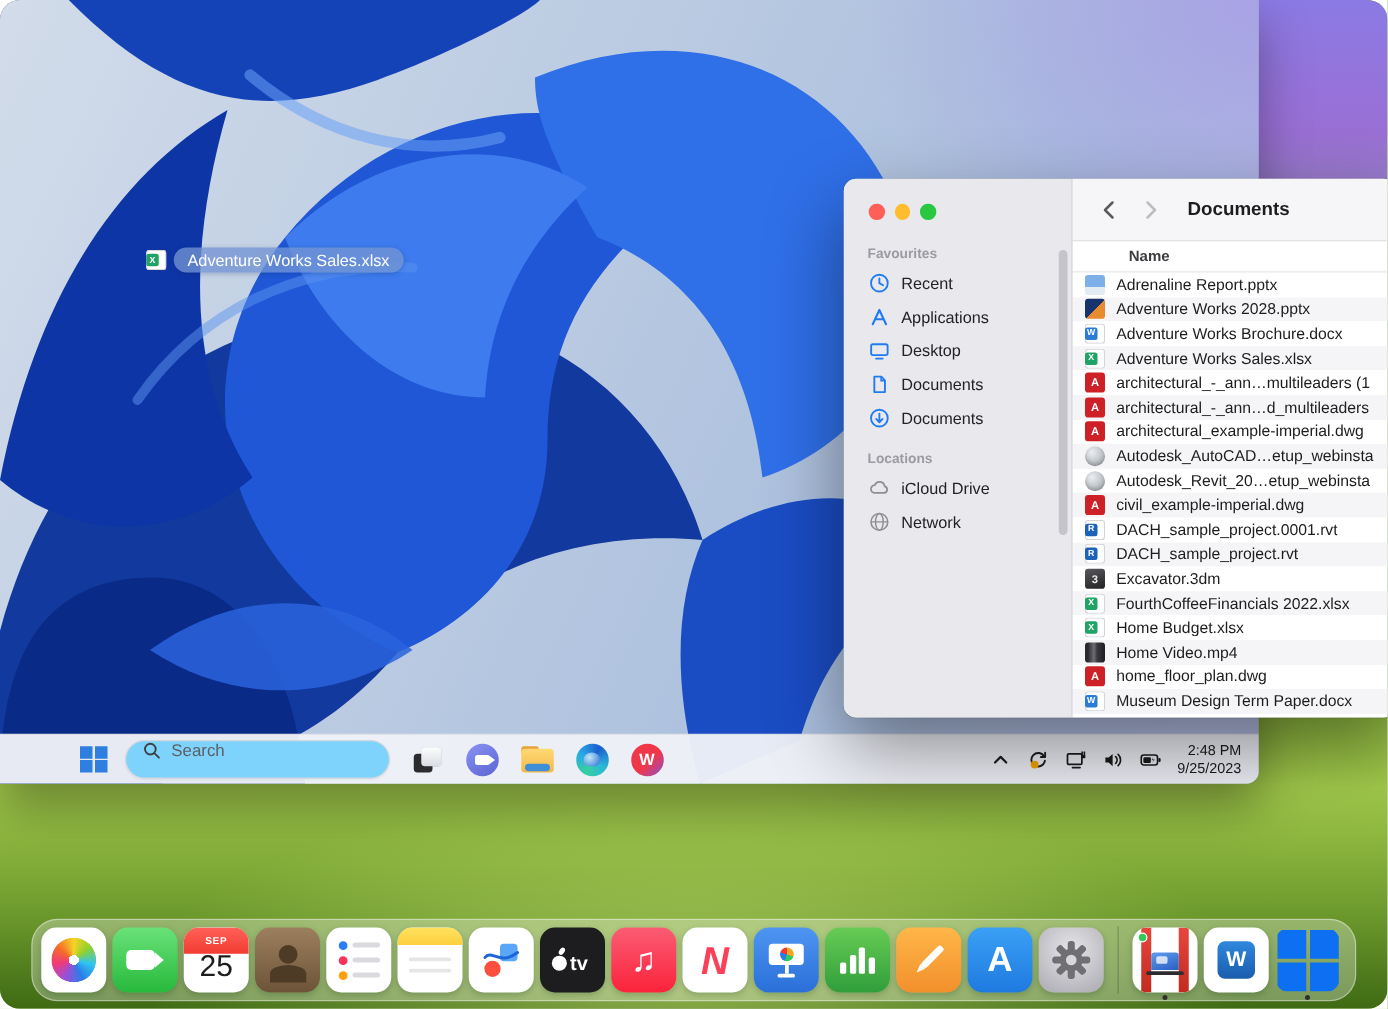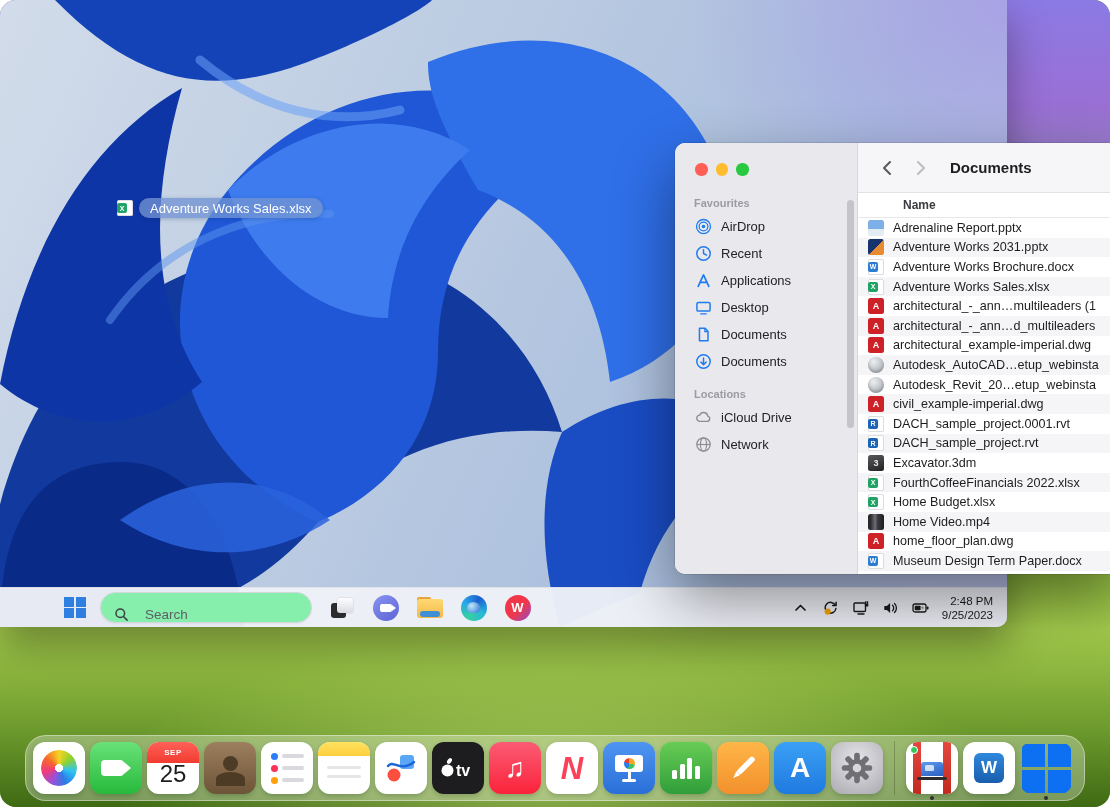--- a/index.html
+++ b/index.html
@@ -276,16 +276,6 @@
             <div class="sb-item">
               <span class="sb-ic">
                 <svg width="17" height="17" viewBox="0 0 16 16">
-                  <circle cx="8" cy="8" r="6.6" fill="none" stroke="#1f7cf0" stroke-width="1.2"></circle>
-                  <circle cx="8" cy="8" r="4.1" fill="none" stroke="#1f7cf0" stroke-width="1.2"></circle>
-                  <circle cx="8" cy="8" r="1.7" fill="#1f7cf0"></circle>
-                </svg>
-              </span>
-              <span>AirDrop</span>
-            </div>
-            <div class="sb-item">
-              <span class="sb-ic">
-                <svg width="17" height="17" viewBox="0 0 16 16">
                   <circle cx="8" cy="8" r="6.3" fill="none" stroke="#1f7cf0" stroke-width="1.4"></circle>
                   <path d="M8,4.5 V8 L10.8,9.6" fill="none" stroke="#1f7cf0" stroke-width="1.4" stroke-linecap="round"></path>
                 </svg>

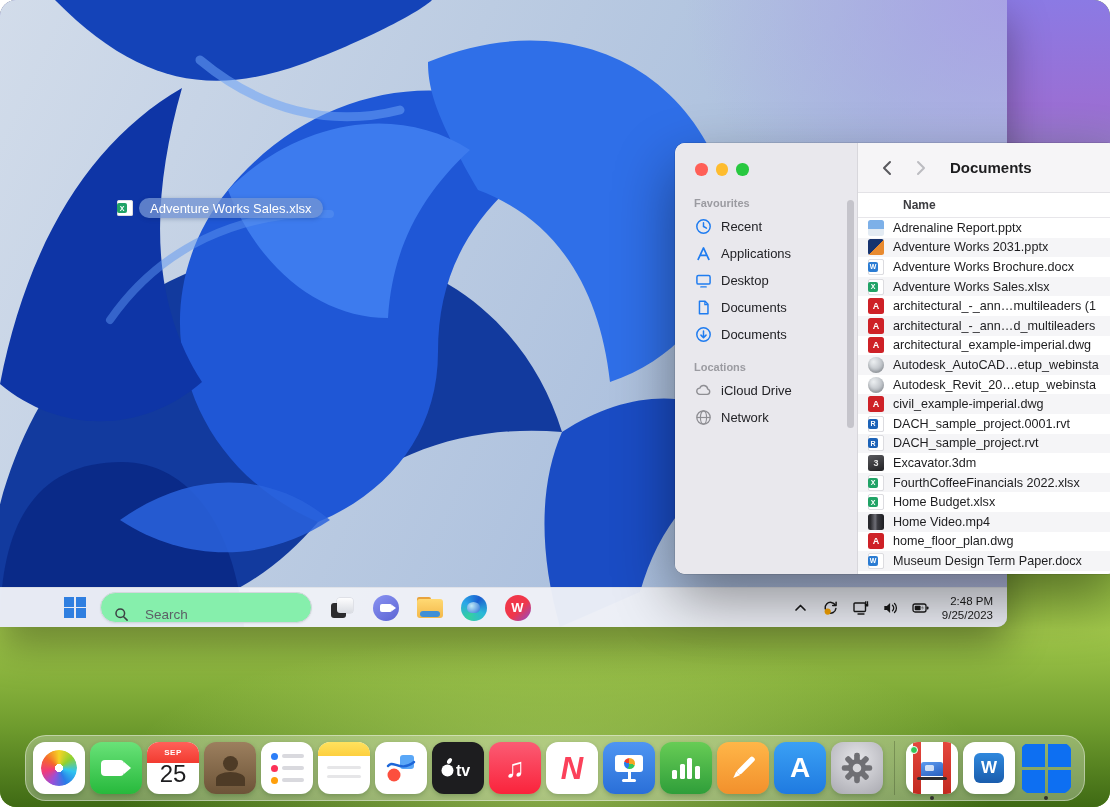--- a/index.html
+++ b/index.html
@@ -366,7 +366,7 @@
           </div>
           <div class="frow">
             <span class="fi fi-pptx2"></span>
-            <span class="fname">Adventure Works 2031.pptx</span>
+            <span class="fname">Adventure Works 2028.pptx</span>
           </div>
           <div class="frow">
             <span class="fi page fi-docx">

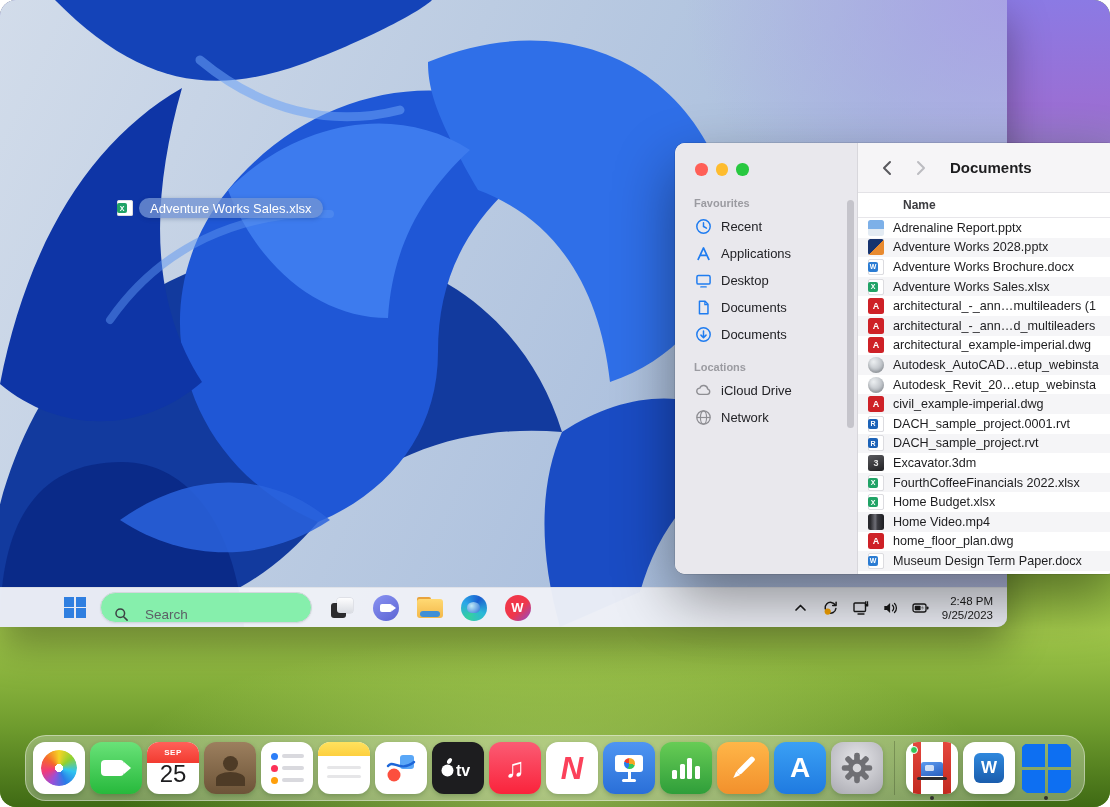--- a/index.html
+++ b/index.html
@@ -27,7 +27,7 @@
   .tb-start{width:34px;height:34px;display:flex;align-items:center;justify-content:center;border-radius:6px;cursor:pointer;}
   .win-logo{display:grid;grid-template-columns:10px 10px;grid-template-rows:10px 10px;gap:1.5px;}
   .win-logo i{background:#2f7fe0;display:block;}
-  .tb-search{display:flex;align-items:flex-end;gap:16px;width:212px;height:31px;margin-left:8px;background:#86efac;
+  .tb-search{display:flex;align-items:flex-start;gap:8px;width:212px;height:31px;margin-left:8px;background:#7dd3fc;
     border:1px solid #d4d7de;border-radius:16px;padding:0 13px;box-shadow:0 1px 2px rgba(0,0,0,.05);}
   .tb-search span{font-size:13.5px;color:#5c6066;}
   .tb-apps{display:flex;align-items:center;gap:9px;margin-left:12px;}

